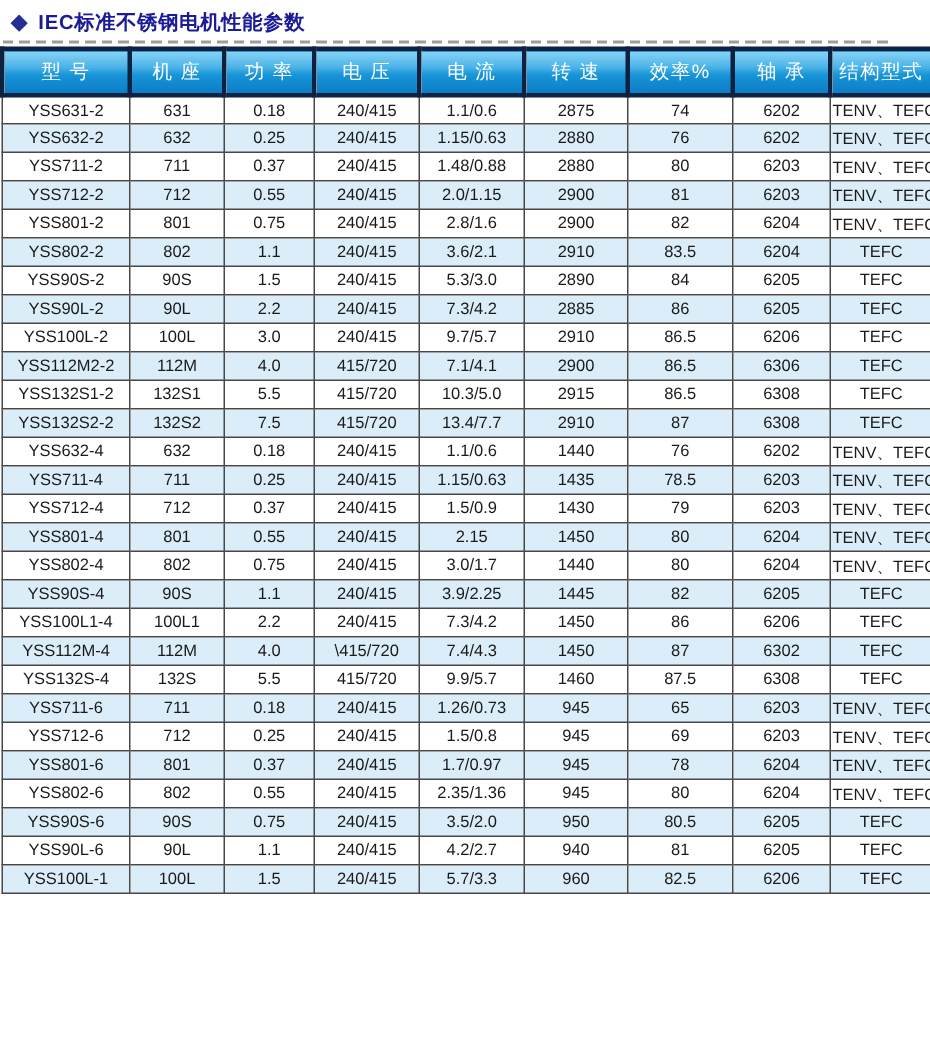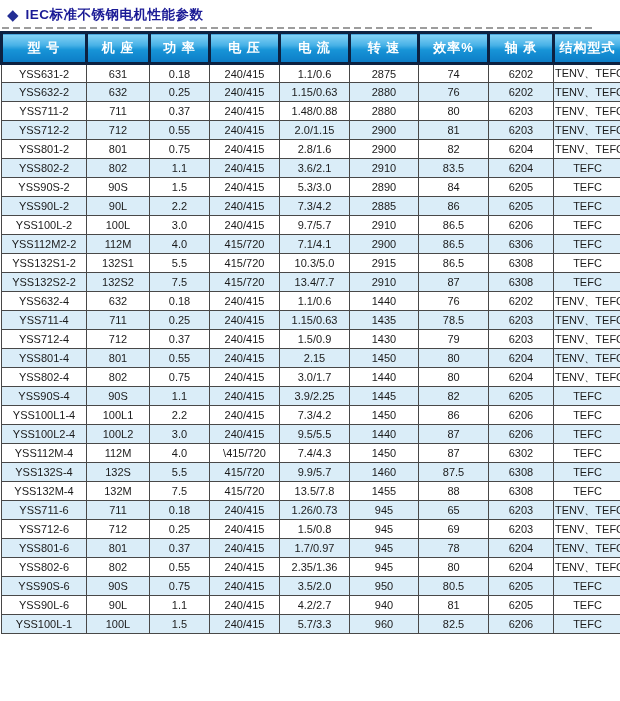--- a/index.html
+++ b/index.html
@@ -30,7 +30,7 @@
     height:31px; padding:0;
     background:linear-gradient(180deg,#86d3f6 0%,#49b2e7 38%,#1794d7 55%,#0c7cc6 100%);
     border:3px solid #0d2140;
-    color:#ffffff; font-size:13px; font-weight:bold;
+    color:#ffffff; font-size:13px; font-weight:normal;
     letter-spacing:1px; white-space:nowrap; overflow:hidden;
   }
   tbody td {

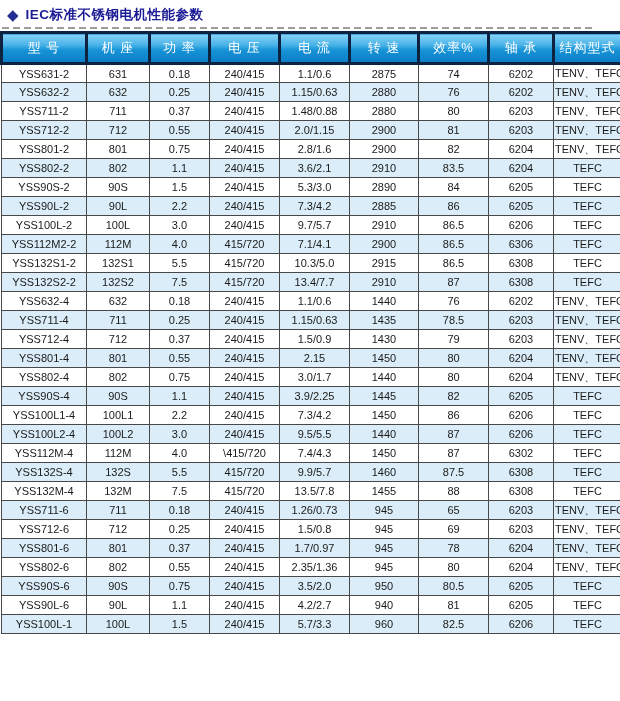--- a/index.html
+++ b/index.html
@@ -288,17 +288,6 @@
           <td>TEFC</td>
         </tr>
         <tr>
-          <td>YSS100L2-4</td>
-          <td>100L2</td>
-          <td>3.0</td>
-          <td>240/415</td>
-          <td>9.5/5.5</td>
-          <td>1440</td>
-          <td>87</td>
-          <td>6206</td>
-          <td>TEFC</td>
-        </tr>
-        <tr>
           <td>YSS112M-4</td>
           <td>112M</td>
           <td>4.0</td>

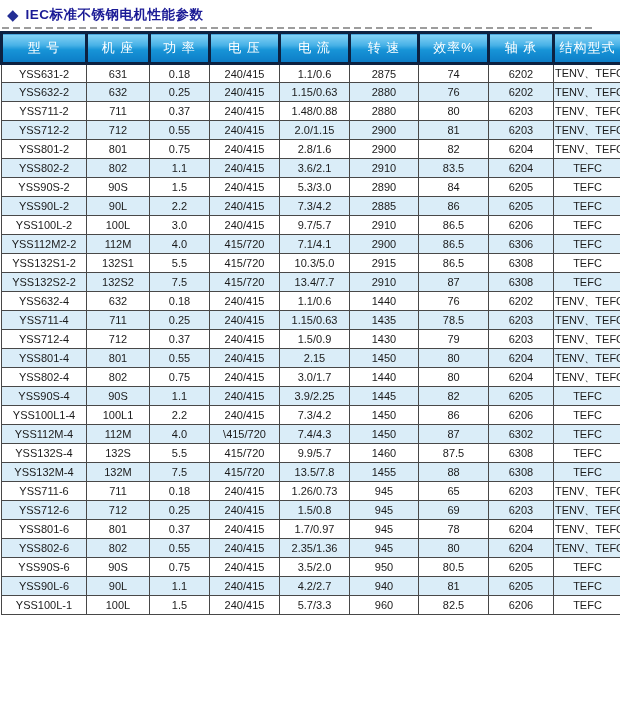--- a/index.html
+++ b/index.html
@@ -310,17 +310,6 @@
           <td>TEFC</td>
         </tr>
         <tr>
-          <td>YSS132M-4</td>
-          <td>132M</td>
-          <td>7.5</td>
-          <td>415/720</td>
-          <td>13.5/7.8</td>
-          <td>1455</td>
-          <td>88</td>
-          <td>6308</td>
-          <td>TEFC</td>
-        </tr>
-        <tr>
           <td>YSS711-6</td>
           <td>711</td>
           <td>0.18</td>

